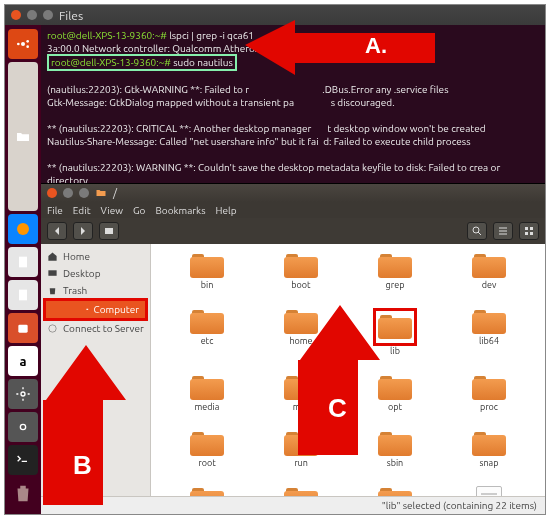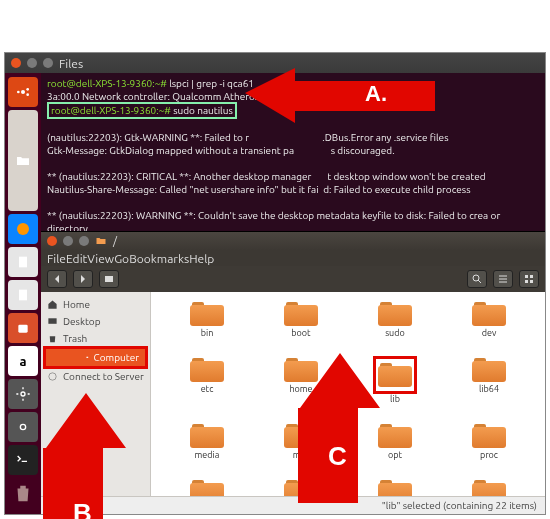--- a/index.html
+++ b/index.html
@@ -4,7 +4,7 @@
 <style>
   * { box-sizing: border-box; margin: 0; padding: 0; font-family: "Ubuntu", "DejaVu Sans", sans-serif; }
   body { width: 550px; height: 519px; background: #fff; position: relative; overflow: hidden; }
-  .frame { position: absolute; inset: 4px; border: 1px solid #888; background: #8b5cf6; margin-top: 48px; }
+  .frame { position: absolute; inset: 4px; border: 1px solid #888; background: #8b5cf6; }
 
   
   .winbar { height: 20px; background: linear-gradient(#444,#3a3a3a); color: #ddd; display:flex; align-items:center; padding:0 6px; gap:6px; font-size:12px; }

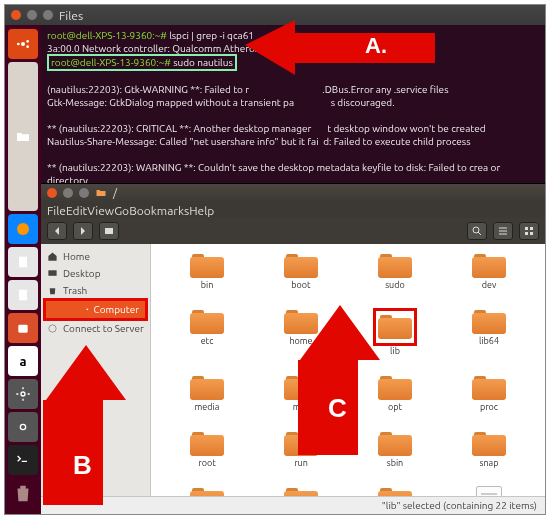--- a/index.html
+++ b/index.html
@@ -34,7 +34,7 @@
   
   .naut { position:absolute; left:36px; top:178px; right:0; bottom:0; background:#f2f1f0; border-top:1px solid #000; display:flex; flex-direction:column;}
   .naut-title{height:18px;background:linear-gradient(#4b4640,#3c3833);display:flex;align-items:center;gap:6px;padding:0 6px;color:#ddd;font-size:11px;}
-  .naut-menu{height:16px;background:#3c3833;color:#ddd;font-size:12px;display:flex;align-items:center;padding:0 6px;}
+  .naut-menu{height:16px;background:#3c3833;color:#ddd;font-size:10px;display:flex;align-items:center;gap:10px;padding:0 6px;}
   .naut-tool{height:26px;background:#3e3a35;display:flex;align-items:center;gap:6px;padding:0 6px;}
   .tbtn{width:20px;height:18px;border:1px solid #222;border-radius:3px;background:#52504b;display:flex;align-items:center;justify-content:center;}
   .tbtn svg{width:10px;height:10px;fill:#ddd;}

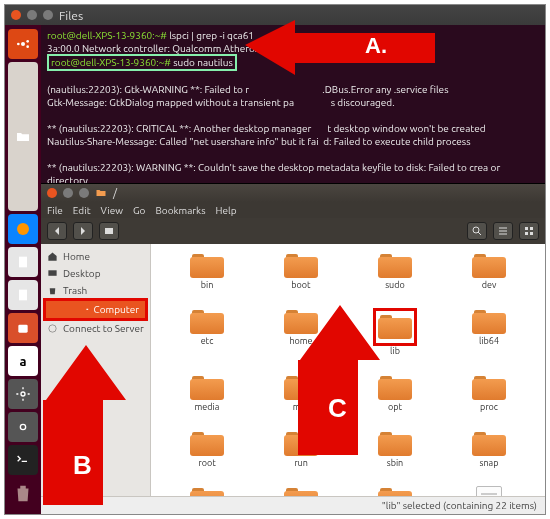--- a/index.html
+++ b/index.html
@@ -260,7 +260,7 @@
             </div>
             <div class="fitem">
               <div class="folder"></div>
-              <span>sudo</span>
+              <span>grep</span>
             </div>
             <div class="fitem">
               <div class="folder"></div>

